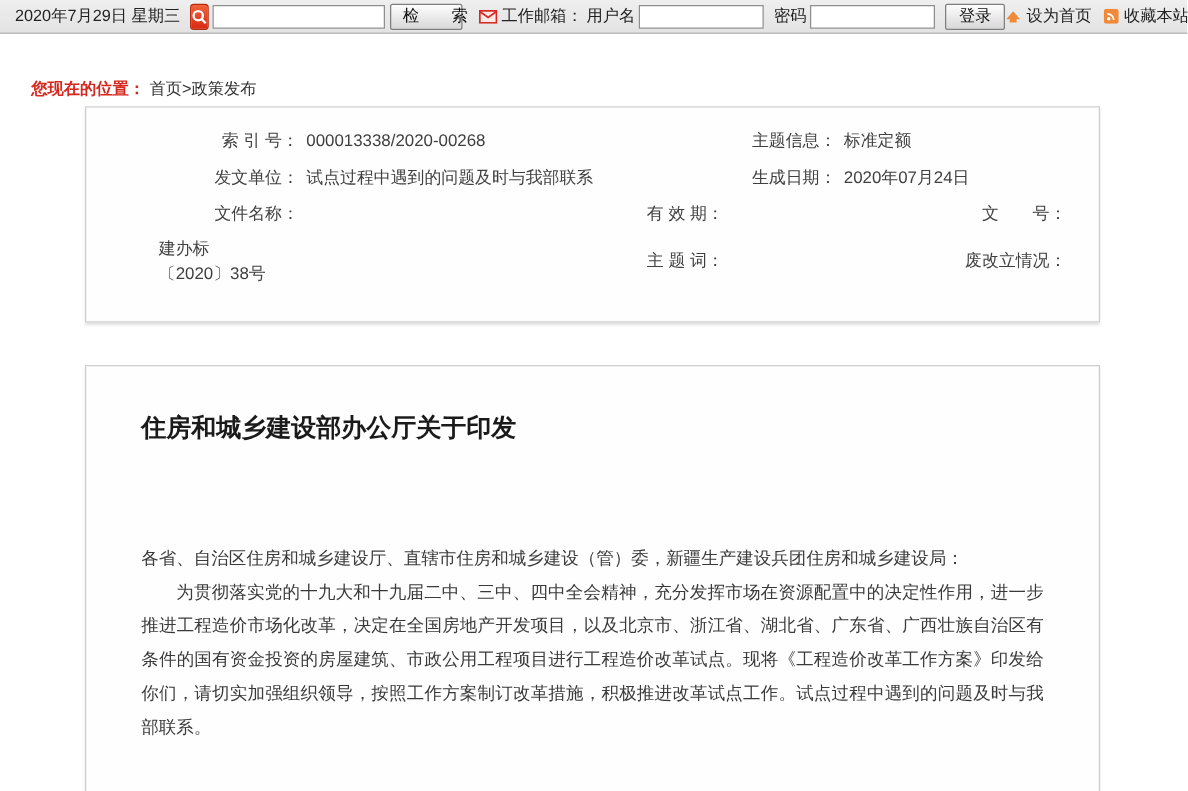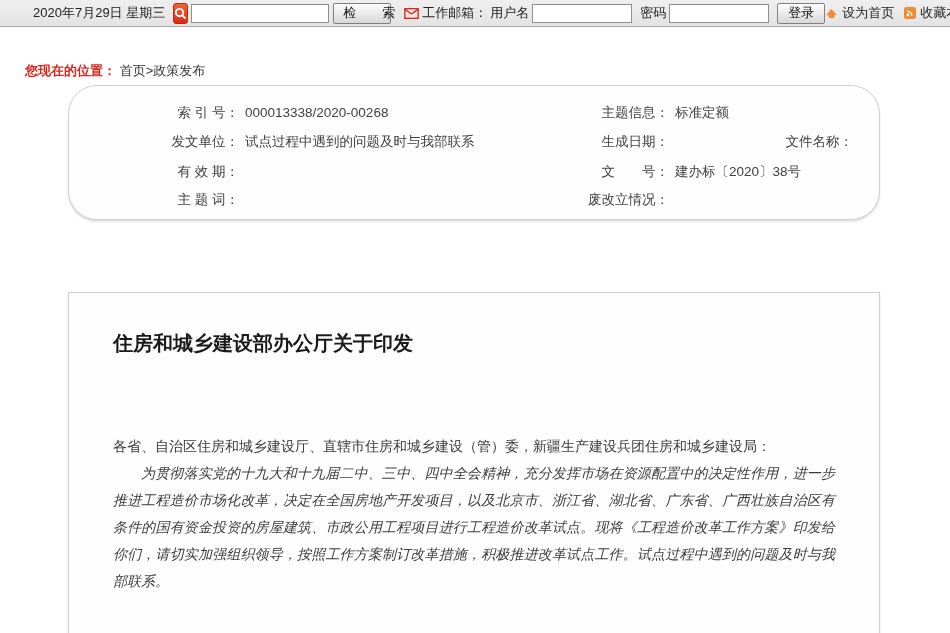--- a/index.html
+++ b/index.html
@@ -18,7 +18,7 @@
     border-bottom: 1px solid #a9a9a9;
     display: flex;
     align-items: center;
-    padding: 0 14px 0 33px;
+    padding: 0 14px 0 12px;
     font-size: 13px;
     color: #222;
     white-space: nowrap;

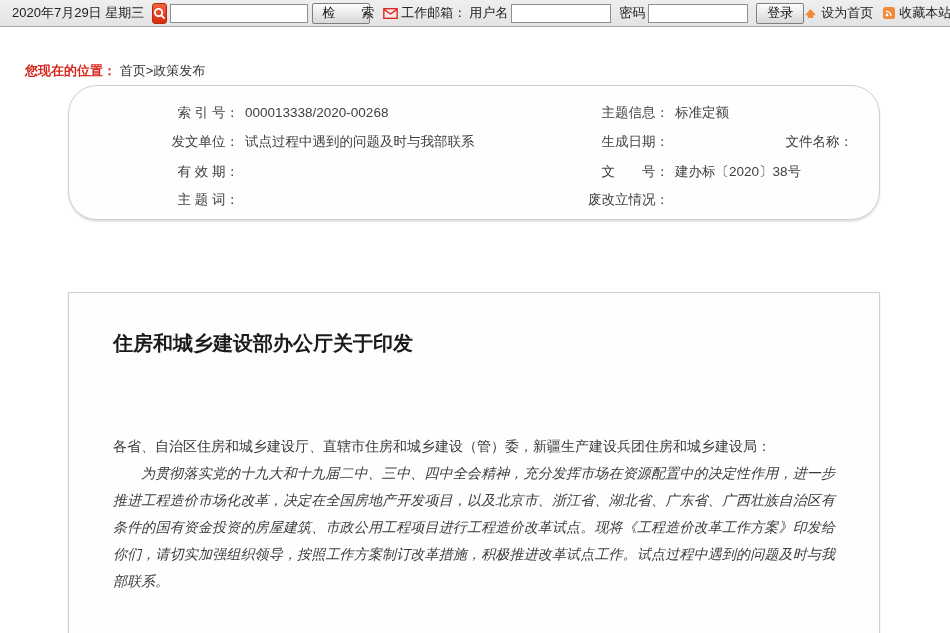--- a/index.html
+++ b/index.html
@@ -83,7 +83,7 @@
     border: 1px solid #cfcfcf;
     box-shadow: 0 2px 2px rgba(0,0,0,0.12);
   }
-  .meta-panel { top: 85px; height: 135px; border-radius: 29px; }
+  .meta-panel { top: 85px; height: 173px; }
   .doc-panel  { top: 292px; height: 560px; }
 
   

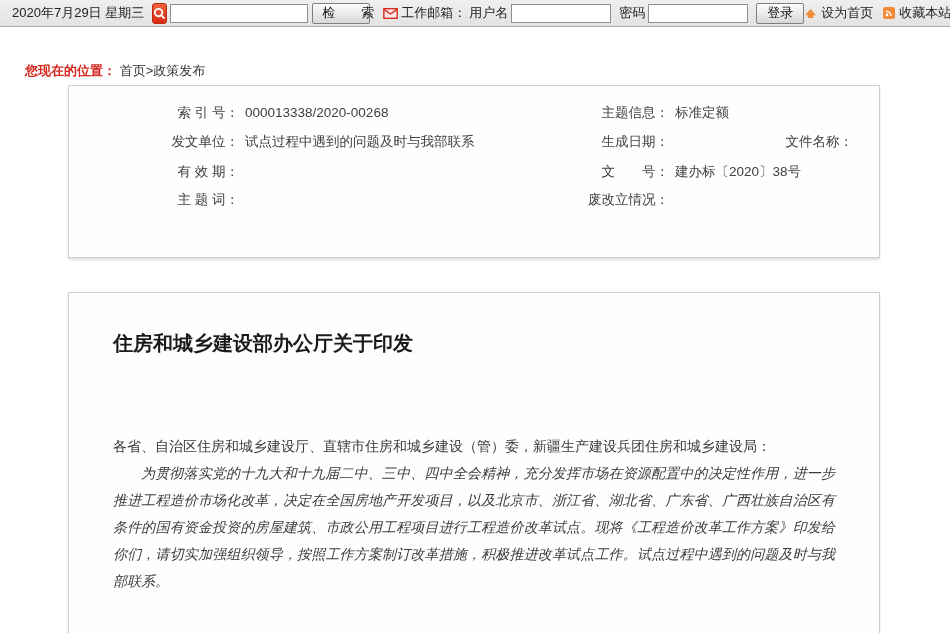--- a/index.html
+++ b/index.html
@@ -186,6 +186,7 @@
     <div class="meta-label">发文单位：</div>
     <div class="meta-value">试点过程中遇到的问题及时与我部联系</div>
     <div class="meta-label">生成日期：</div>
+    <div class="meta-value">2020年07月24日</div>
 
     <div class="meta-label">文件名称：</div>
     <div class="meta-label">有 效 期：</div>

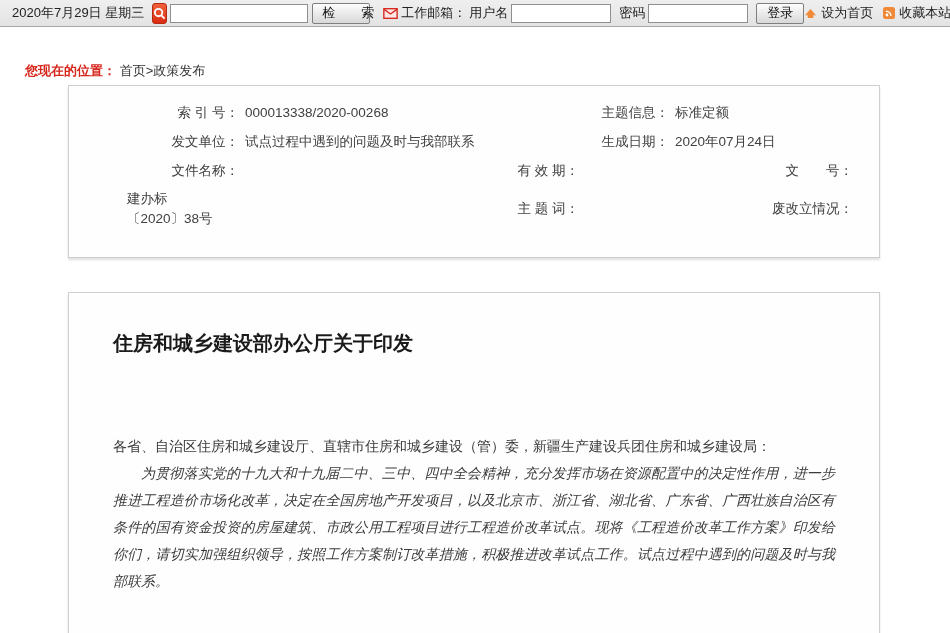--- a/index.html
+++ b/index.html
@@ -115,7 +115,7 @@
     color: #3a3a3a;
   }
   .doc-body .salutation { text-indent: 0; }
-  .doc-body .para { text-indent: 2em; text-align: justify; font-style: italic; }
+  .doc-body .para { text-indent: 2em; text-align: justify; }
 </style>
 </head>
 <body>

